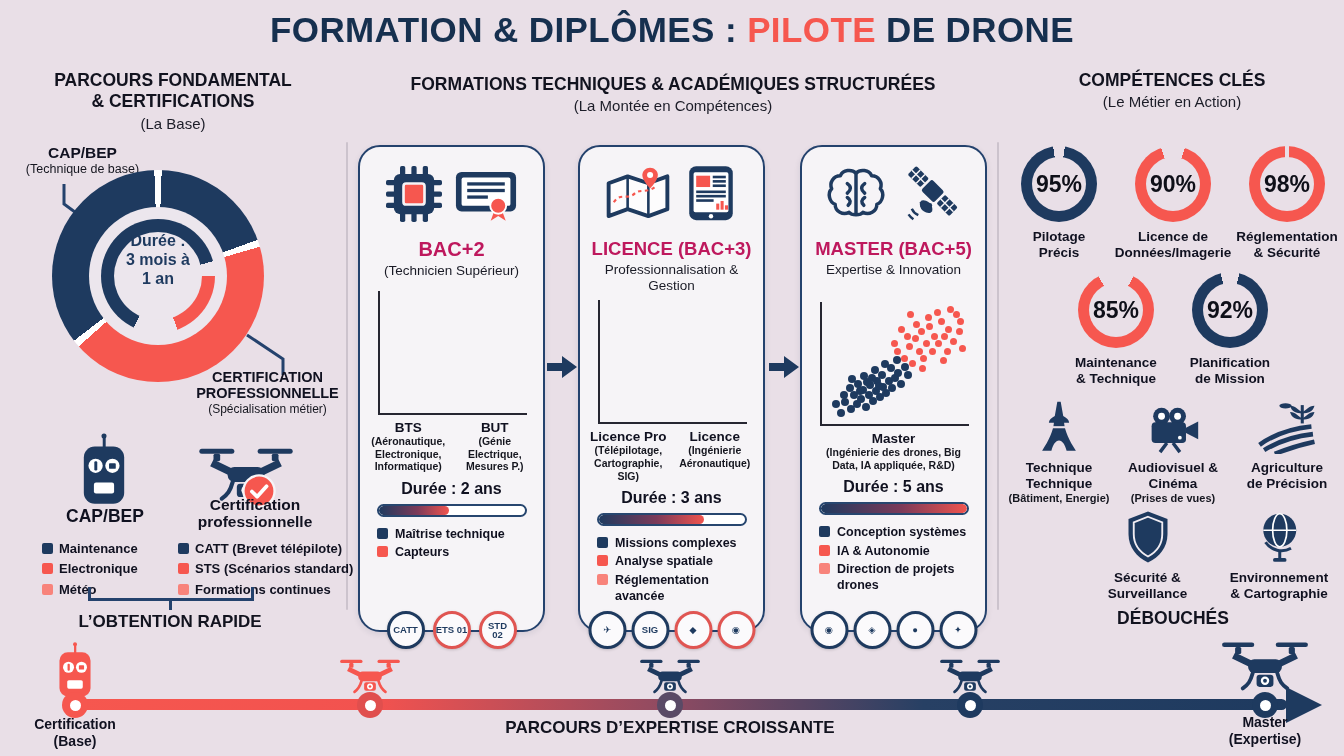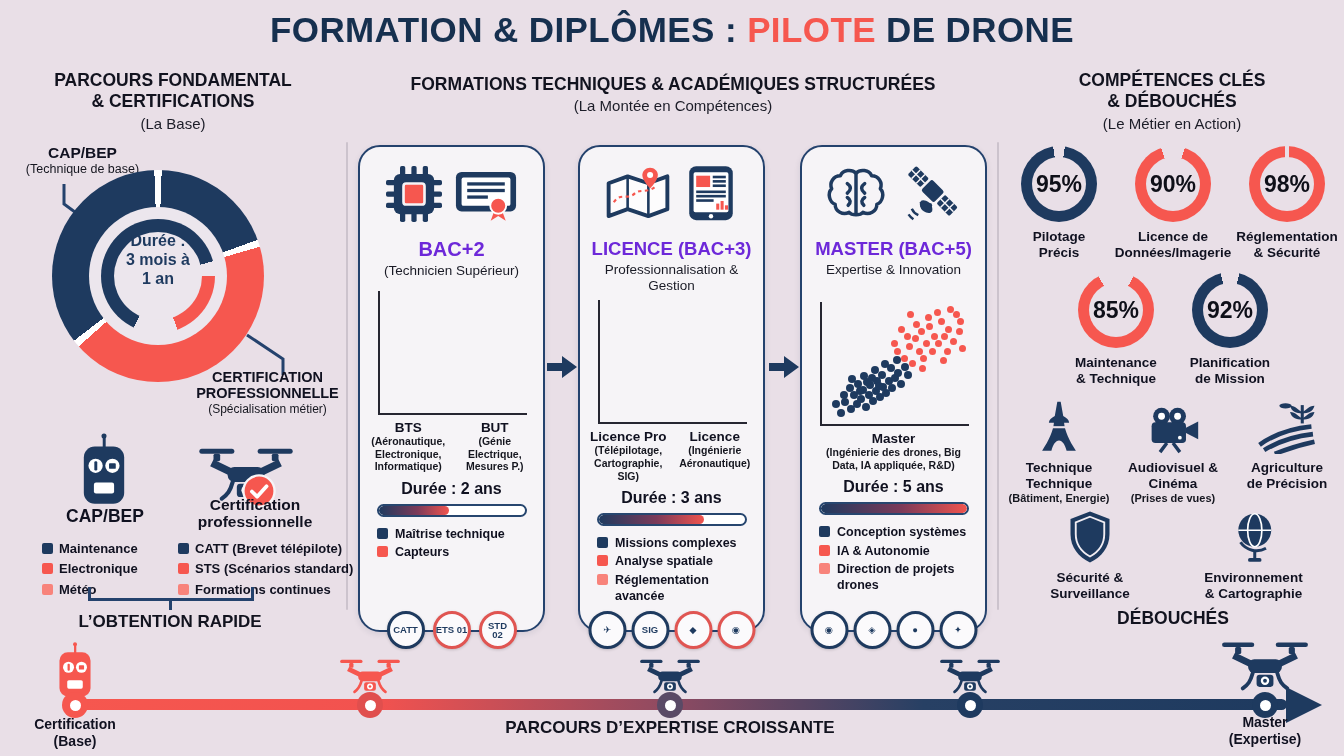--- a/index.html
+++ b/index.html
@@ -575,7 +575,6 @@
 
   <div class="abs col-head" style="left:1000px;top:70px;width:344px">
     <div class="ch1">COMPÉTENCES CLÉS</div>
-    <div class="ch1">&amp; DÉBOUCHÉS</div>
     <div class="ch2">(Le Métier en Action)</div>
   </div>
 

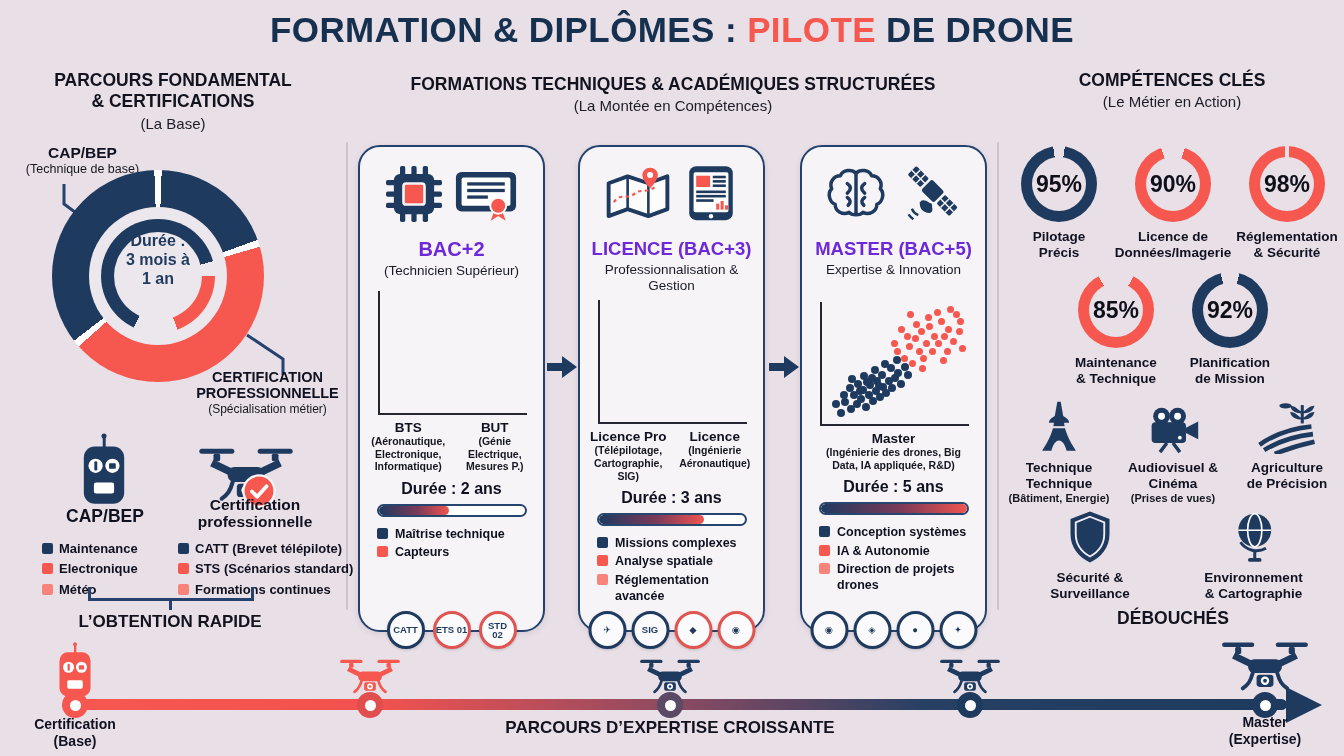--- a/index.html
+++ b/index.html
@@ -36,7 +36,7 @@
   border:2.5px solid var(--line);border-radius:22px;display:flex;flex-direction:column;
   box-shadow:0 2px 6px rgba(30,40,70,.10)}
 .card-icons{margin-top:16px;display:flex;justify-content:center;align-items:center;gap:13px;height:62px}
-.card-title{margin-top:13px;text-align:center;font-weight:700;font-size:20px;color:#6d28d9}
+.card-title{margin-top:13px;text-align:center;font-weight:700;font-size:20px;color:#be185d}
 .card-sub{margin-top:2px;text-align:center;font-weight:500;font-size:13.5px;line-height:1.2;padding:0 10px;color:#1a1b26}
 .chart{position:relative;height:124px;margin:12px 16px 0 18px;border-left:2.5px solid #262631;border-bottom:2.5px solid #262631}
 .bars{position:absolute;inset:0;display:flex;align-items:flex-end;gap:14px;padding-left:6px}

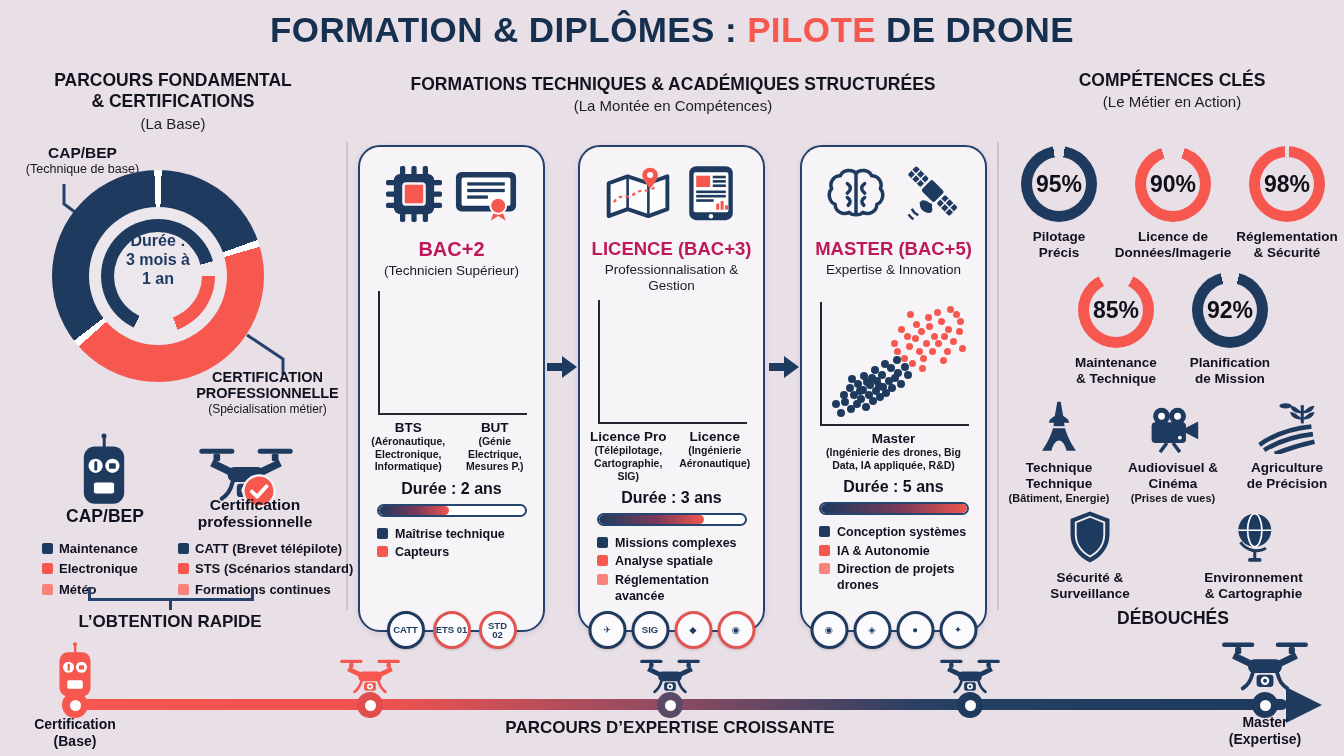--- a/index.html
+++ b/index.html
@@ -672,7 +672,7 @@
     </div>
   </div>
 
-  <div class="abs" style="left:1002px;top:510px;width:342px;display:flex;justify-content:center;gap:36px">
+  <div class="abs" style="left:1002px;top:510px;width:342px;display:flex;justify-content:flex-end;gap:4px">
     <div class="field" style="width:125px">
       <svg class="icon" width="48" height="54">
           <use href="#sym-shield"></use>

